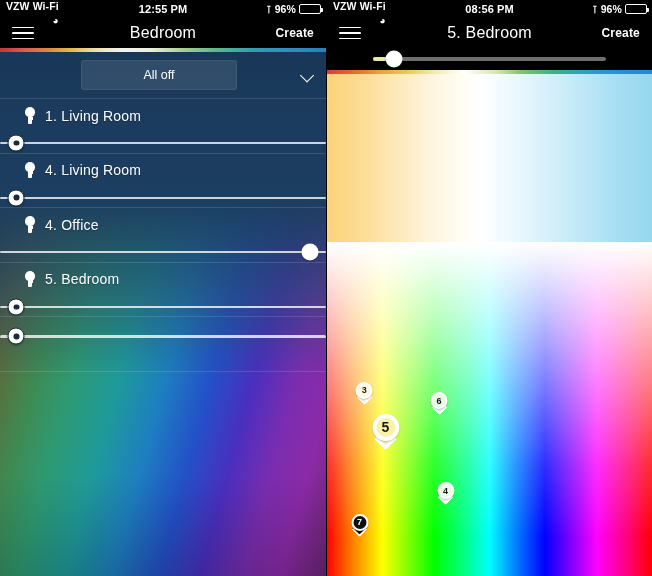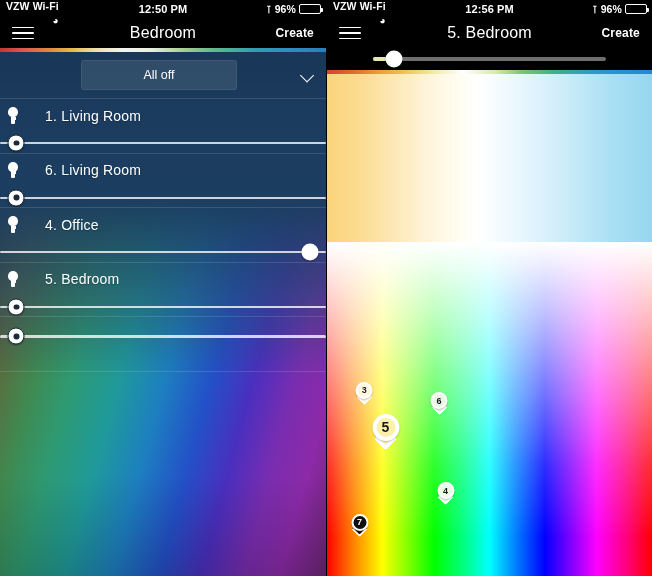--- a/index.html
+++ b/index.html
@@ -254,7 +254,7 @@
         <span class="sb-carrier">VZW Wi-Fi</span>
         <span class="wifi">◕</span>
       </div>
-      <div class="sb-center">12:50 PM</div>
+      <div class="sb-center">12:55 PM</div>
       <div class="sb-right">
         <span class="bt">⊺</span>
         <span class="batt-pct">96%</span>

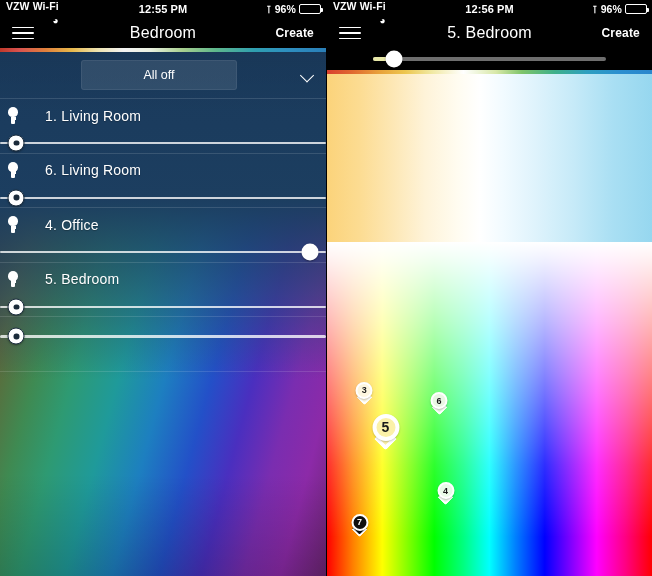--- a/index.html
+++ b/index.html
@@ -368,7 +368,7 @@
         <span class="sb-carrier">VZW Wi-Fi</span>
         <span class="wifi">◕</span>
       </div>
-      <div class="sb-center">12:56 PM</div>
+      <div class="sb-center">08:56 PM</div>
       <div class="sb-right">
         <span class="bt">⊺</span>
         <span class="batt-pct">96%</span>

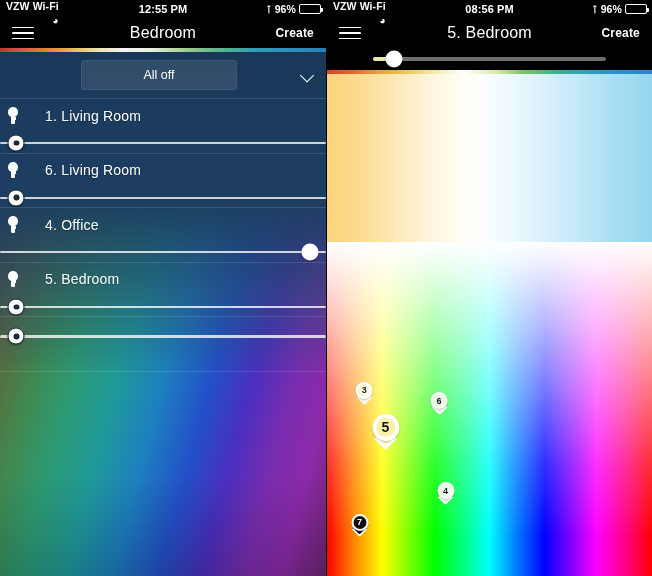--- a/index.html
+++ b/index.html
@@ -142,7 +142,7 @@
     border-top:1px solid rgba(255,255,255,.13);
     padding:0;
   }
-  .lamp-head { display:flex; align-items:center; gap:26px; padding:8px 0 0 7px; }
+  .lamp-head { display:flex; align-items:center; gap:9px; padding:8px 0 0 24px; }
   .bulb-icon { width:12px; height:17px; position:relative; flex:none; }
   .bulb-icon .glass {
     position:absolute; left:1px; top:0; width:10px; height:10px;

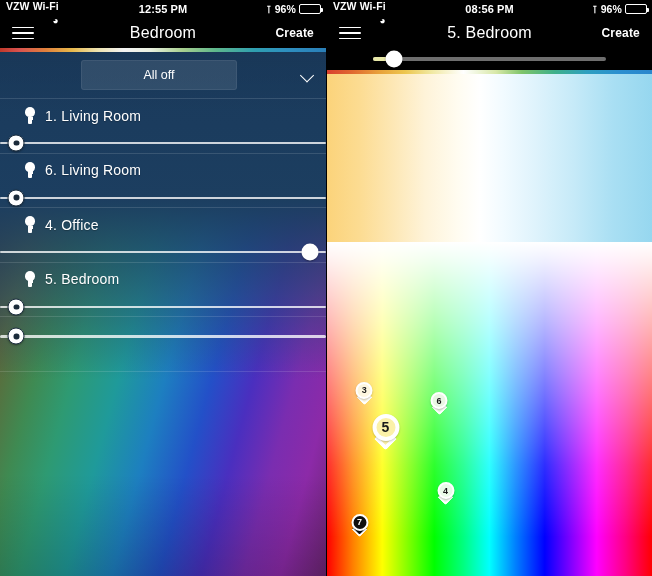--- a/index.html
+++ b/index.html
@@ -303,7 +303,7 @@
               <i class="neck"></i>
               <i class="base"></i>
             </span>
-          <span class="lamp-name">6. Living Room</span>
+          <span class="lamp-name">4. Living Room</span>
         </div>
         <div class="lamp-slider">
           <div class="lamp-track"></div>

